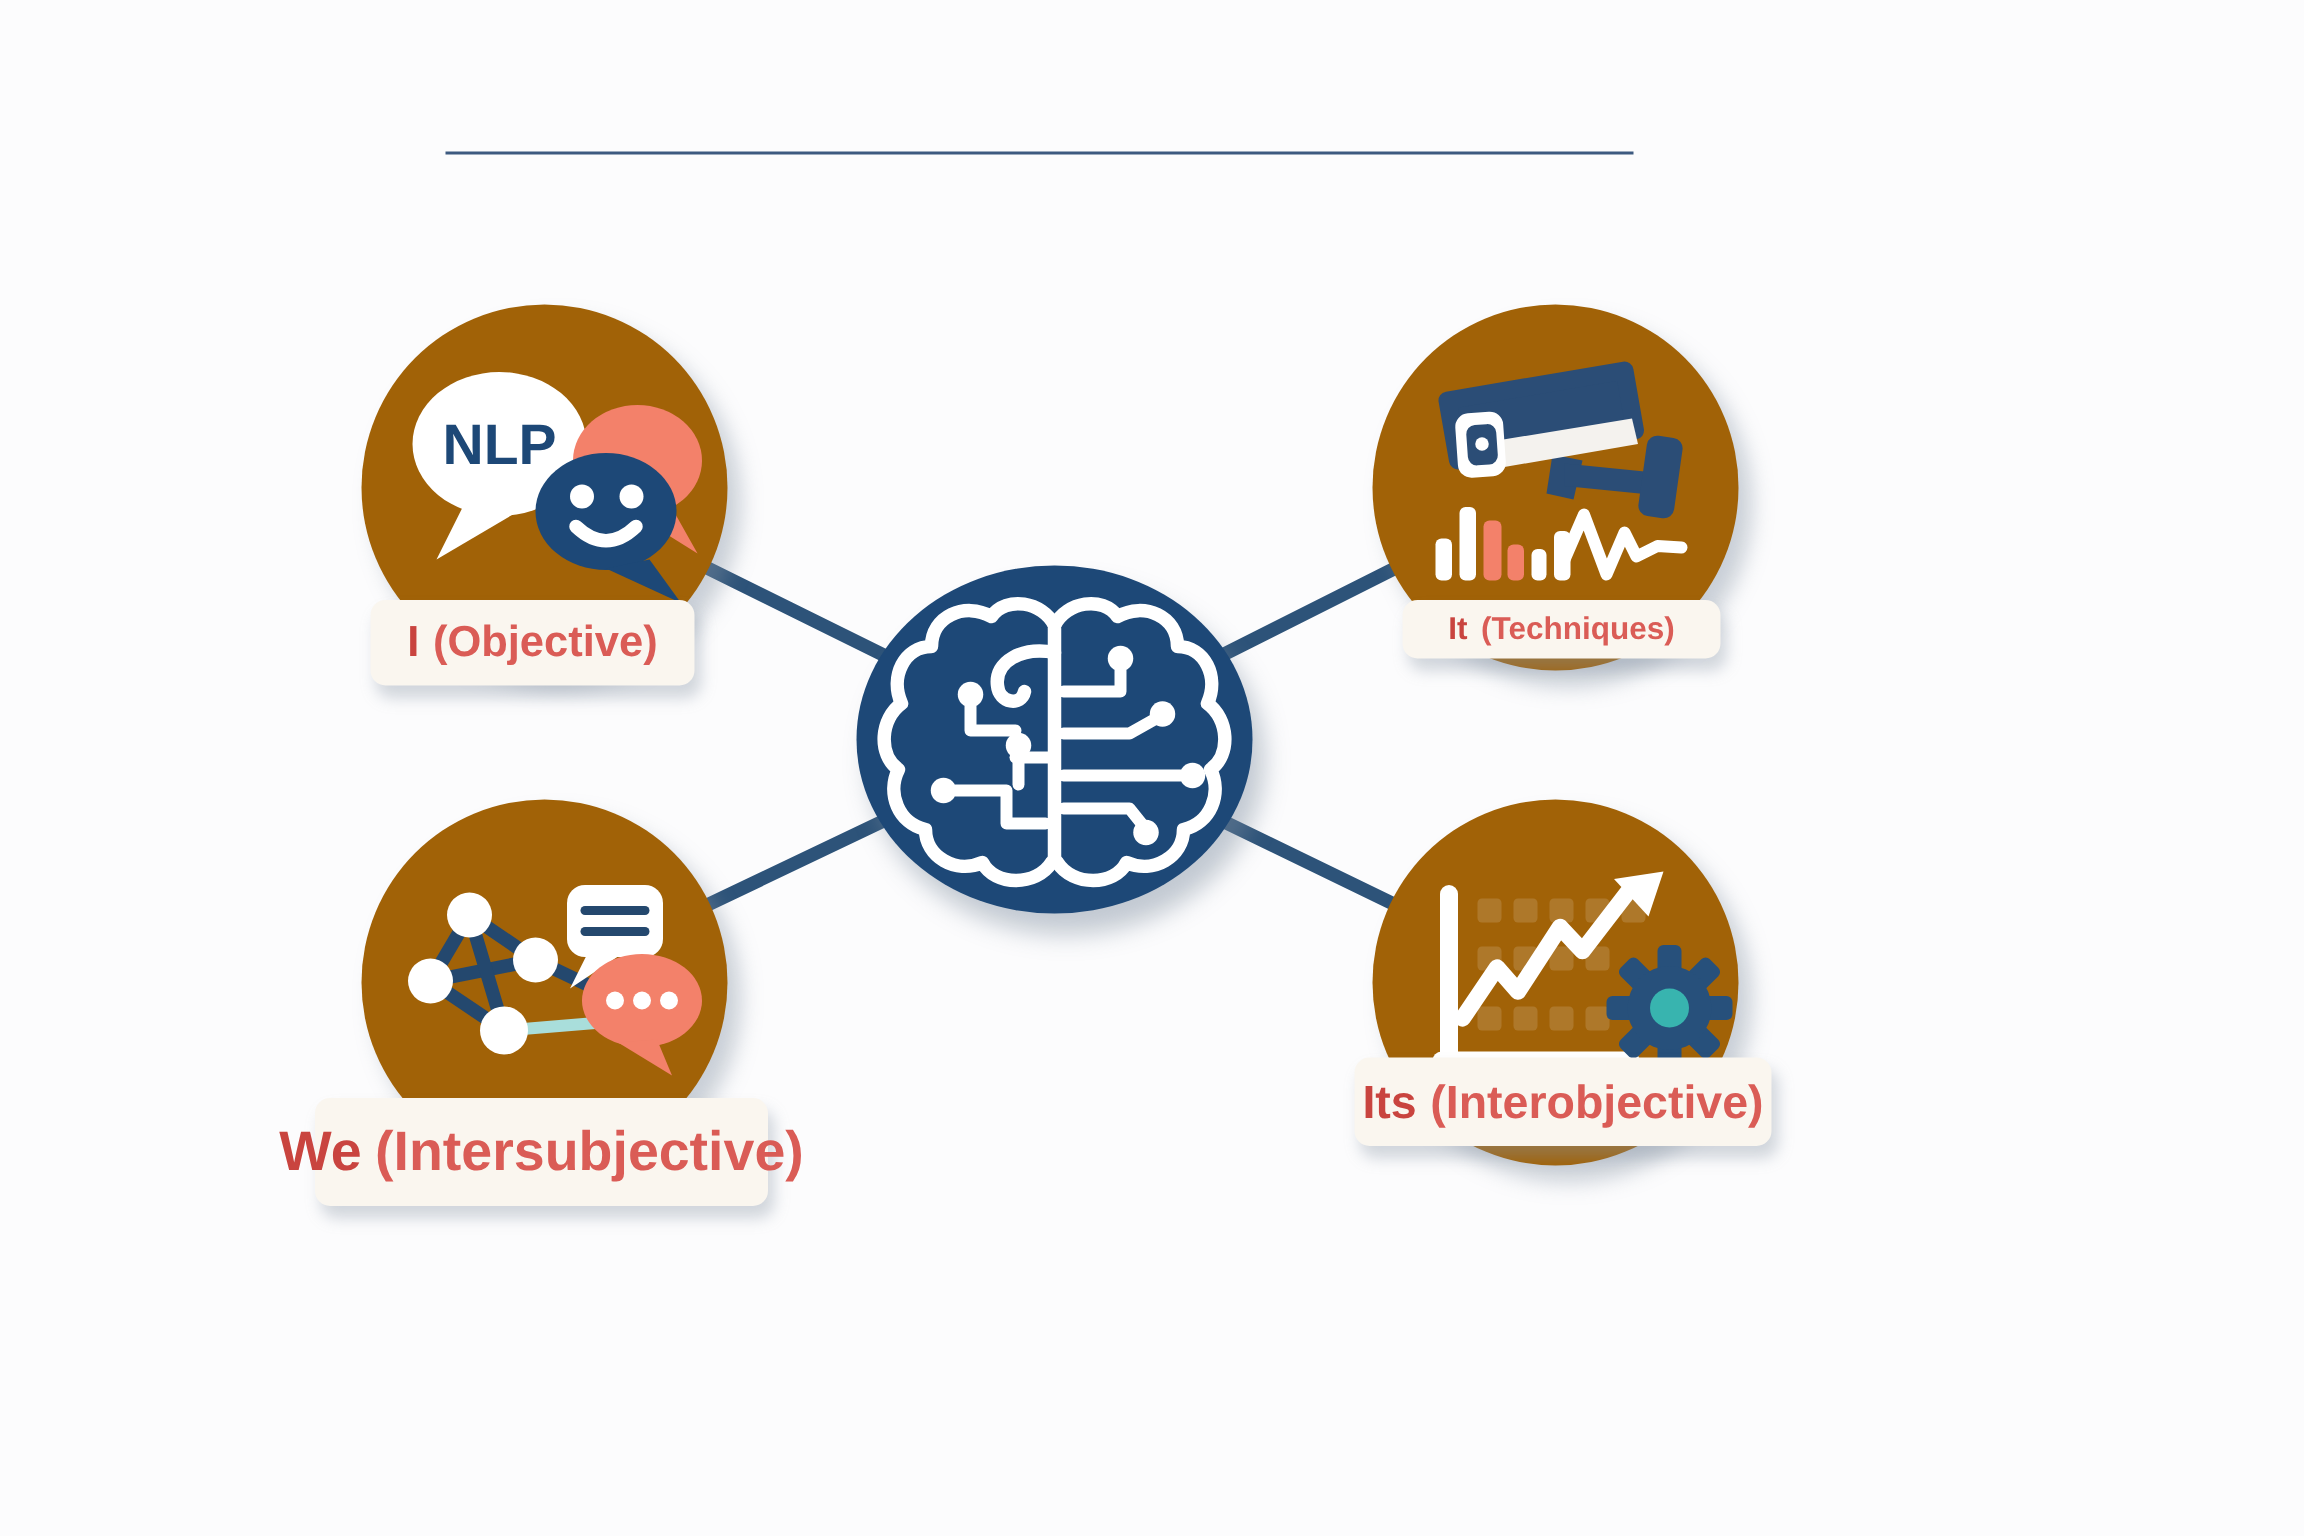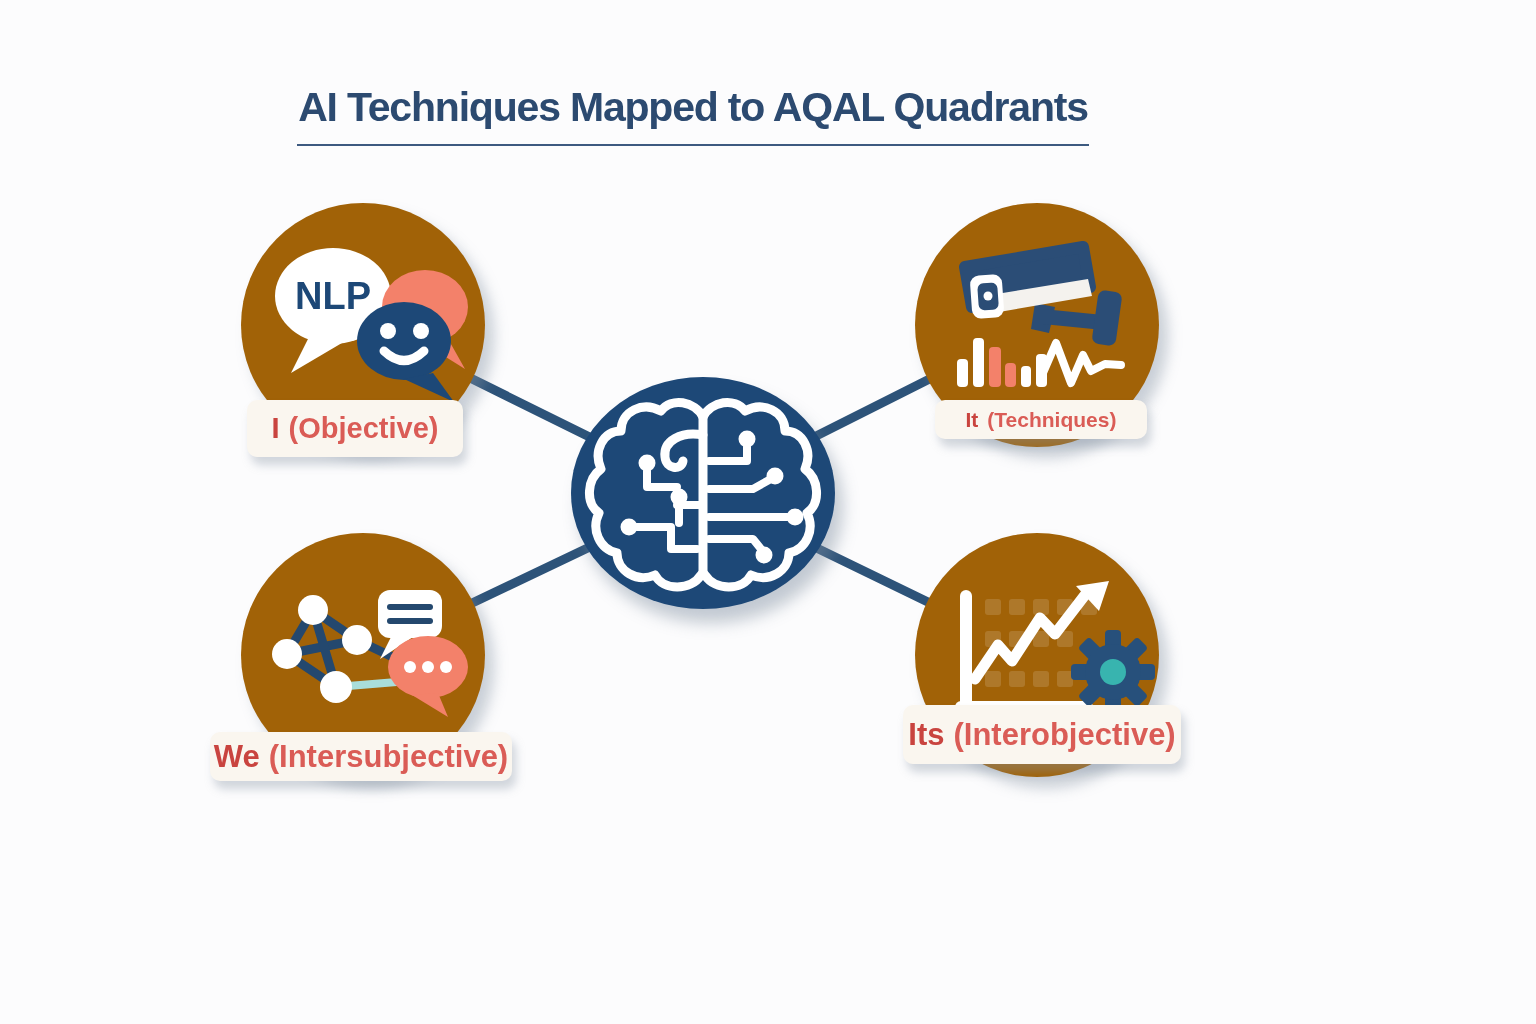--- a/index.html
+++ b/index.html
@@ -53,7 +53,6 @@
 <div class="canvas">
 
   <div class="title-wrap">
-    <h1>AI Techniques Mapped to AQAL Quadrants</h1>
     <div class="title-underline"></div>
   </div>
 

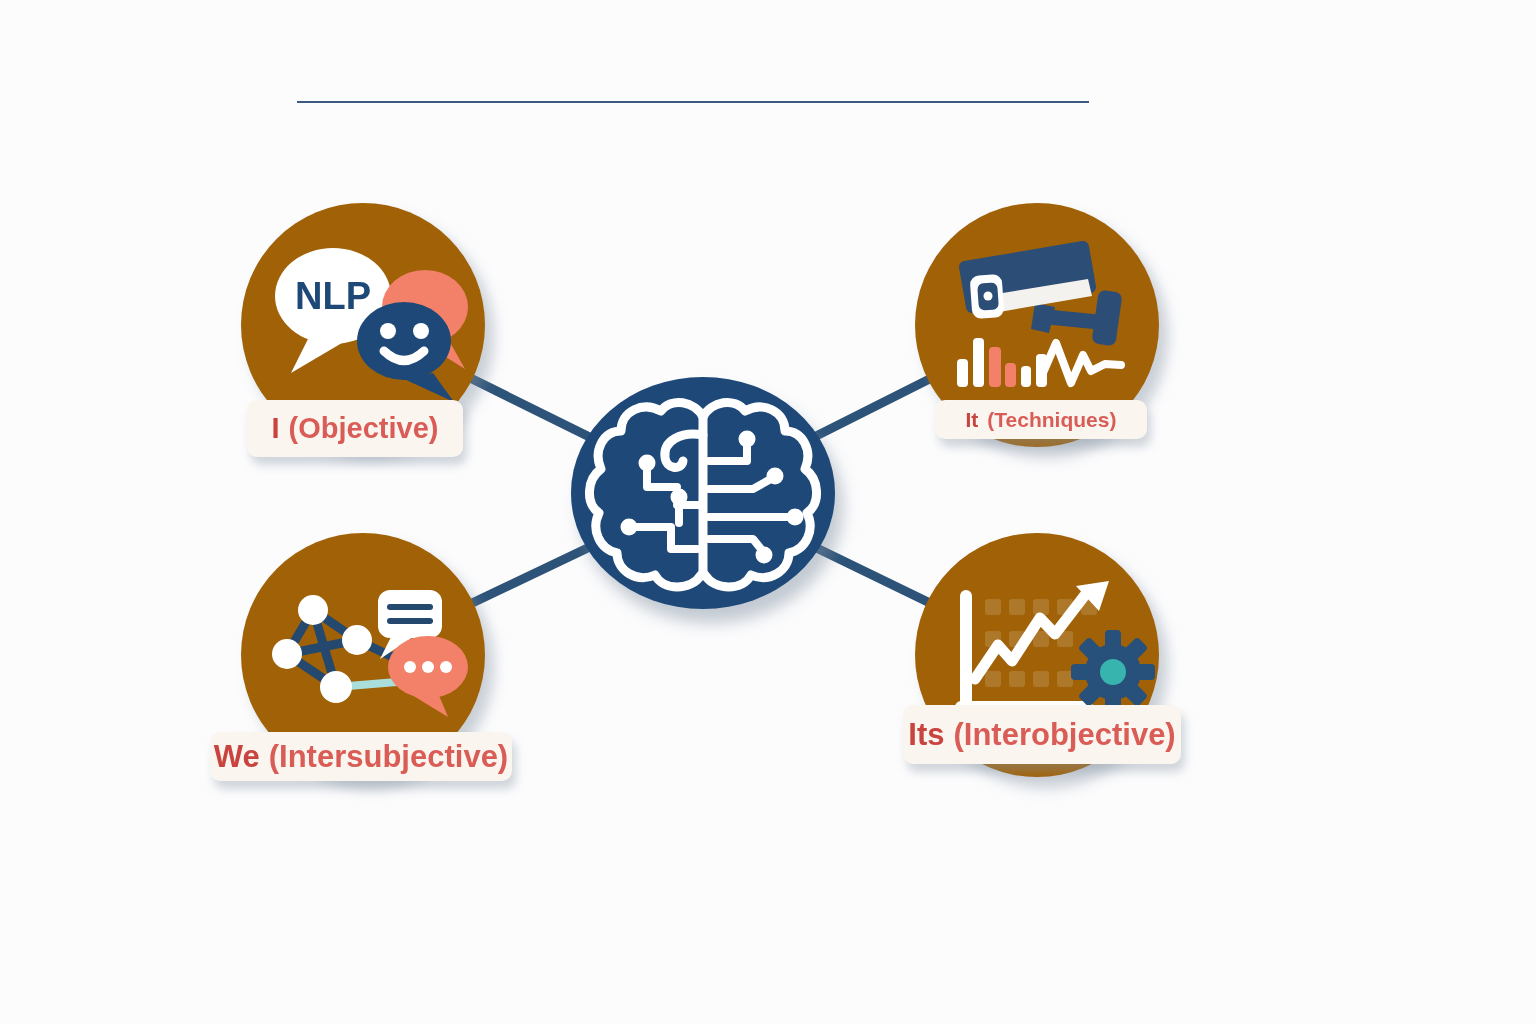--- a/index.html
+++ b/index.html
@@ -42,7 +42,7 @@
   .q-ur .bubble-circle{left:915px;top:203px;}
   .q-ur .label-card{left:935px;top:400px;width:212px;height:39px;font-size:21px;}
   .q-ll .bubble-circle{left:241px;top:533px;}
-  .q-ll .label-card{left:210px;top:732px;width:302px;height:49px;font-size:31px;}
+  .q-ll .label-card{left:210px;top:732px;width:302px;height:72px;font-size:37px;}
   .q-lr .bubble-circle{left:915px;top:533px;}
   .q-lr .label-card{left:903px;top:705px;width:278px;height:59px;font-size:31px;}
   .icon-label{font-family:"Liberation Sans",sans-serif;font-weight:bold;}

